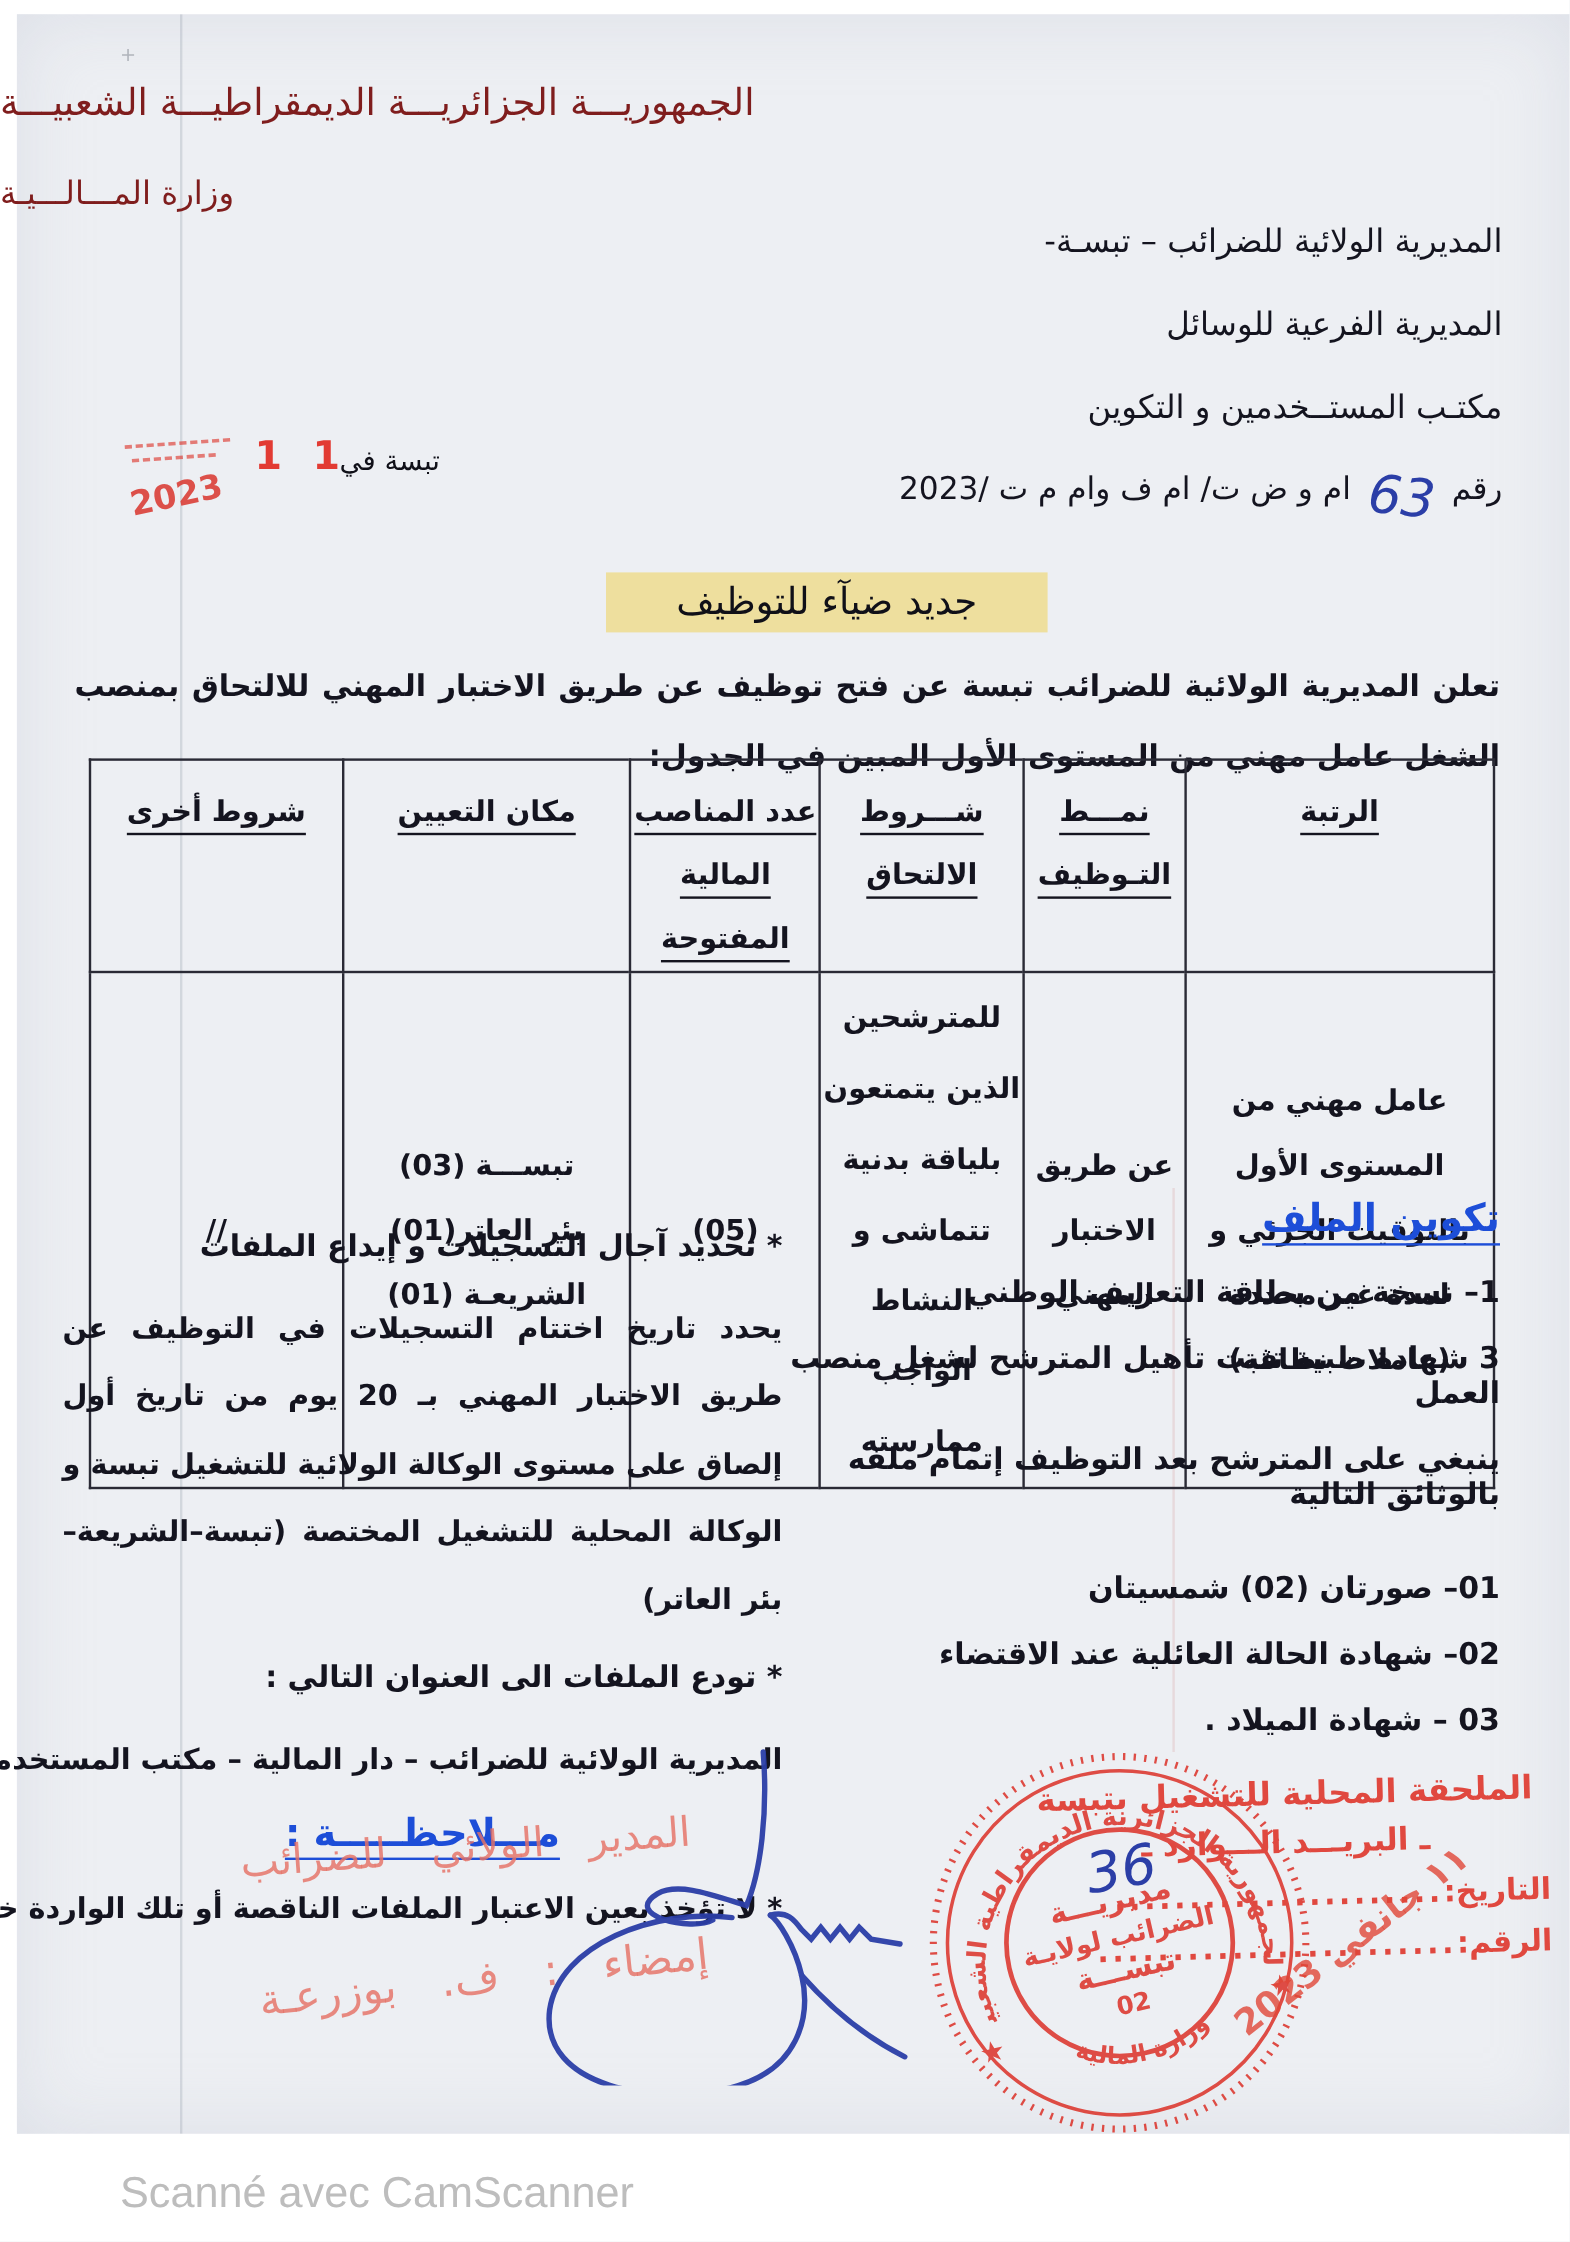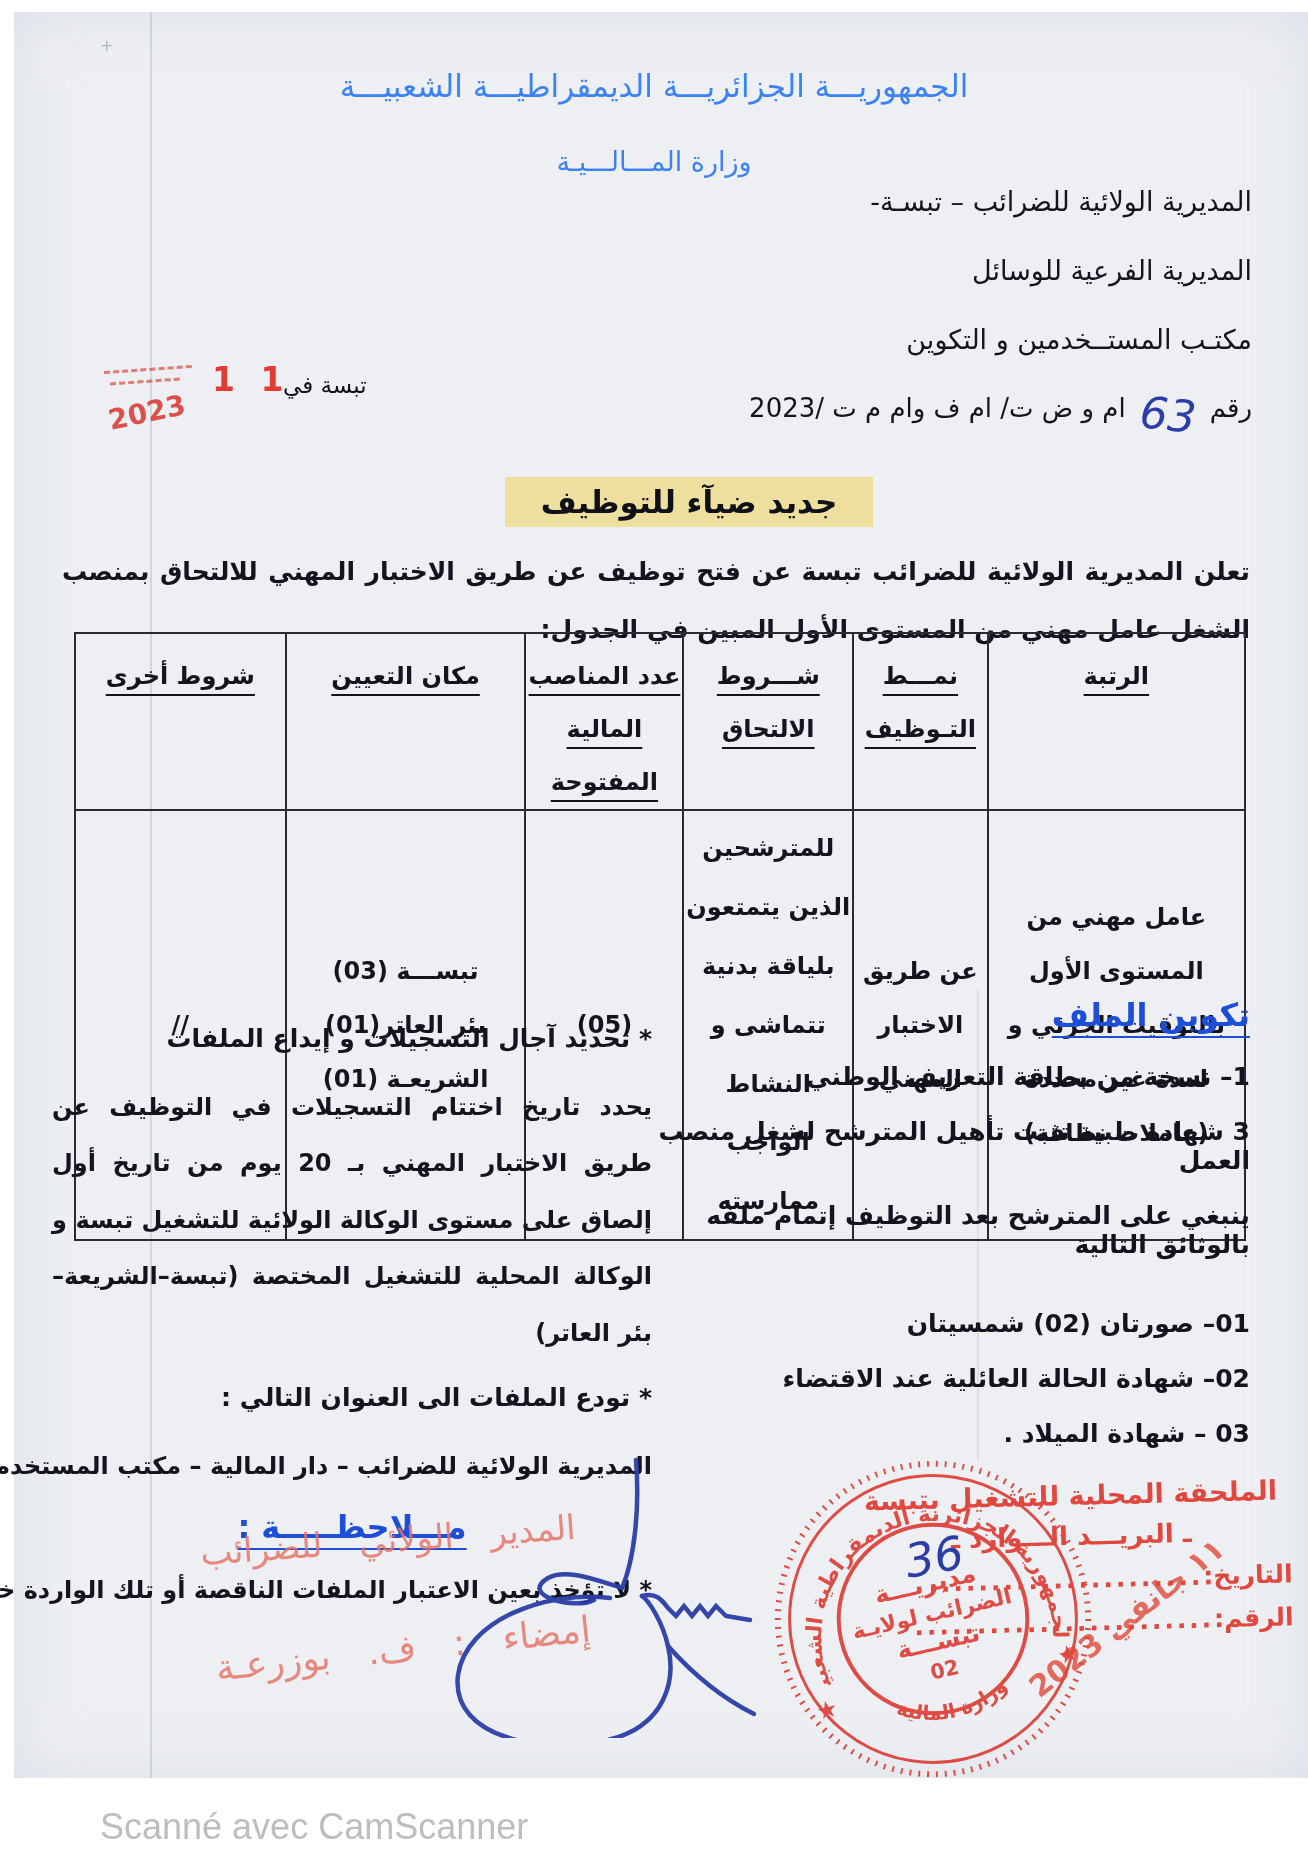--- a/index.html
+++ b/index.html
@@ -14,7 +14,7 @@
   .fold2{position:absolute;width:2px;background:rgba(214,150,150,.25);}
   .abs{position:absolute;}
   .center{text-align:center;}
-  .hdr{width:100%;text-align:center;font-size:31px;color:#3b82f6;letter-spacing:.5px;}
+  .hdr{width:100%;text-align:left;font-size:31px;color:#7f1d1d;letter-spacing:.5px;}
   .sender{right:56px;text-align:right;color:#14141f;}
   .sender .sline{font-size:27px;margin-bottom:38px;}
   .refline{display:flex;flex-direction:row;align-items:flex-start;gap:14px;font-size:26px;}

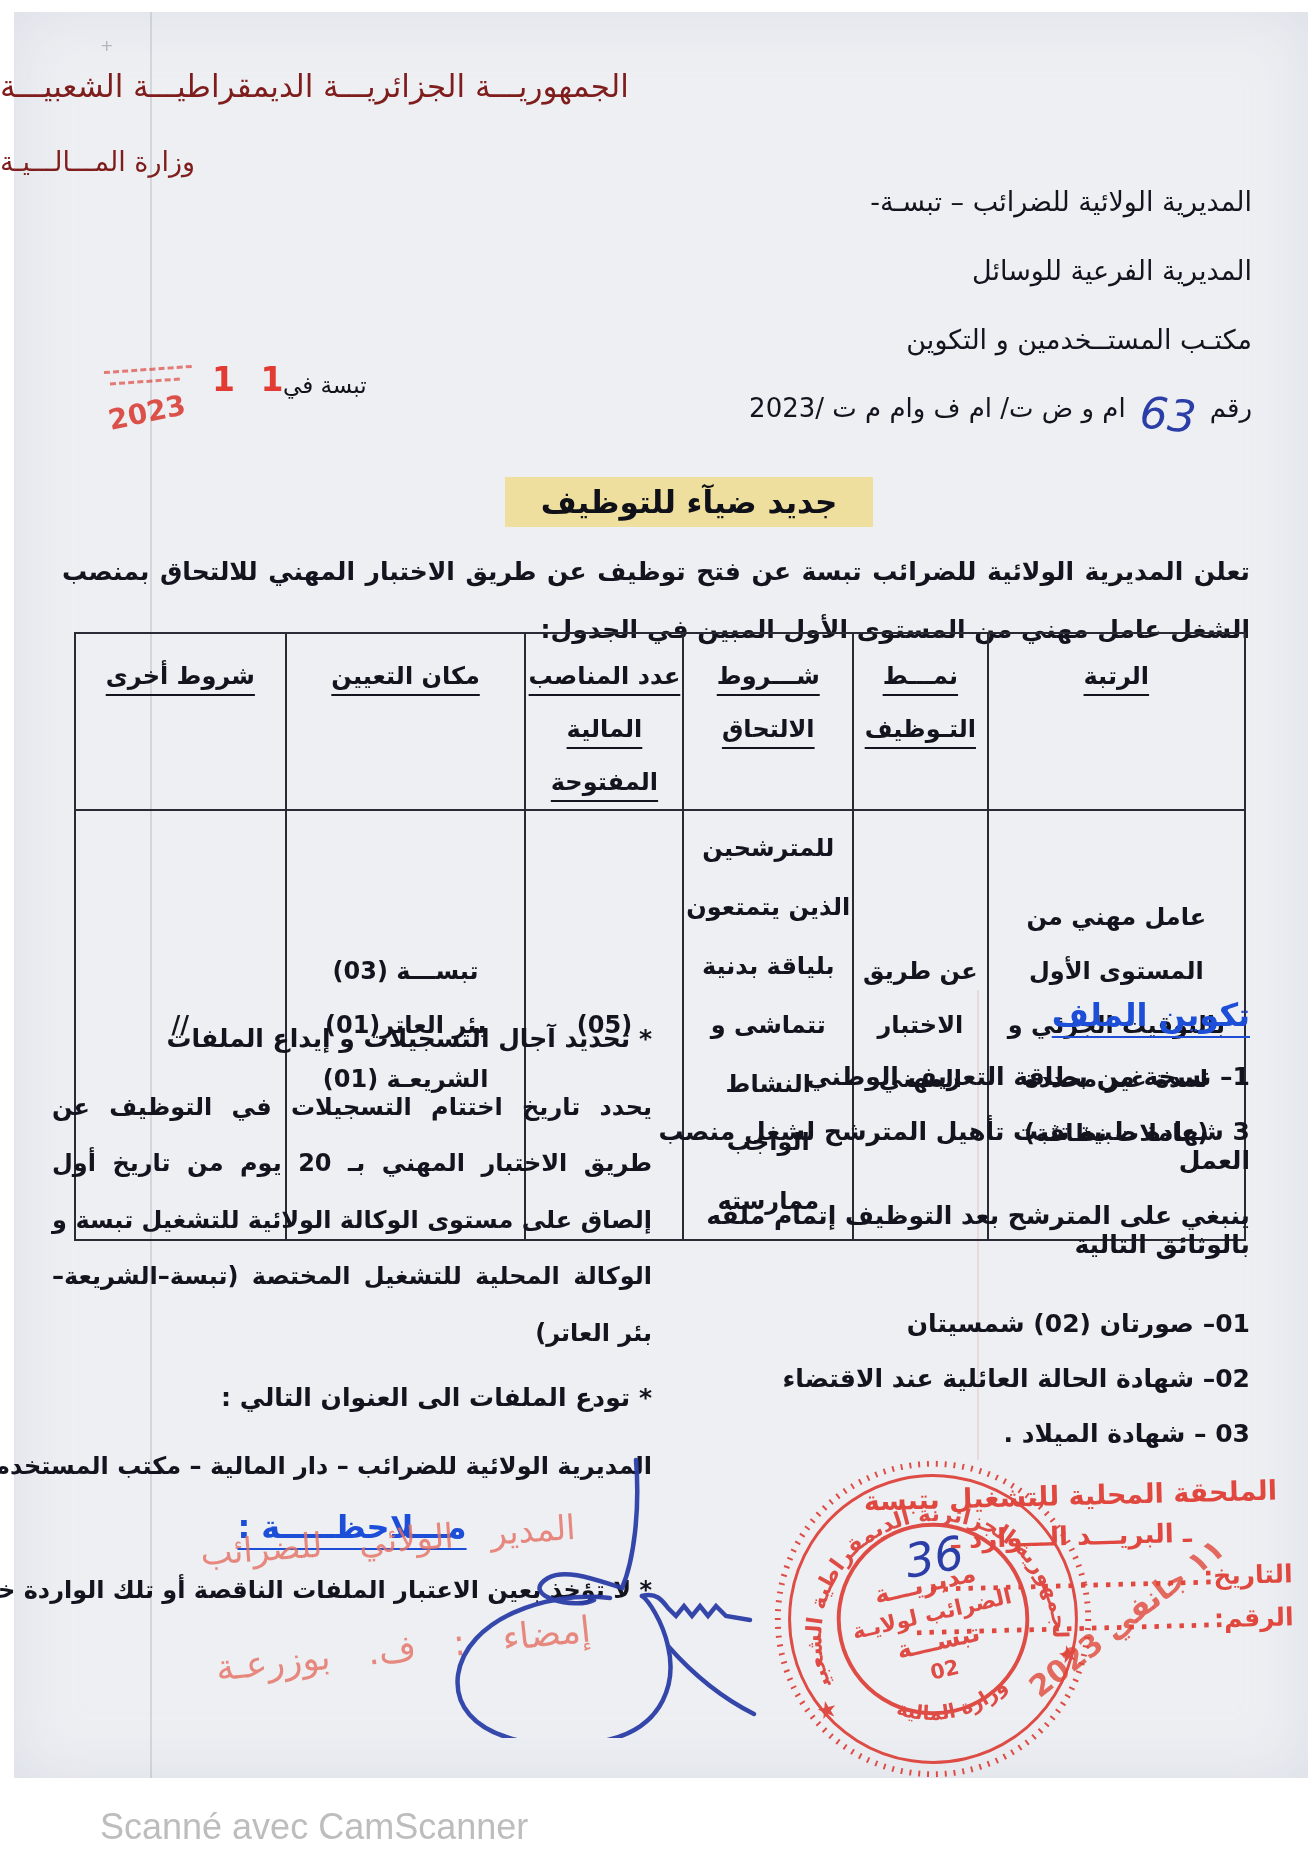--- a/index.html
+++ b/index.html
@@ -27,7 +27,7 @@
   .datestamp-year{font-size:28px;font-weight:bold;color:rgba(217,58,50,.88);
                   transform:rotate(-12deg);display:inline-block;}
   .banner{background:#eedf9e;width:368px;height:50px;line-height:50px;
-          text-align:center;font-size:31px;font-weight:bold;color:#101018;}
+          text-align:center;font-size:31px;font-weight:normal;color:#101018;}
   .intro{width:1188px;font-size:25px;font-weight:bold;line-height:2.3;
          text-align:justify;color:#14141f;}
   table.jobs{border-collapse:collapse;width:1172px;table-layout:fixed;

